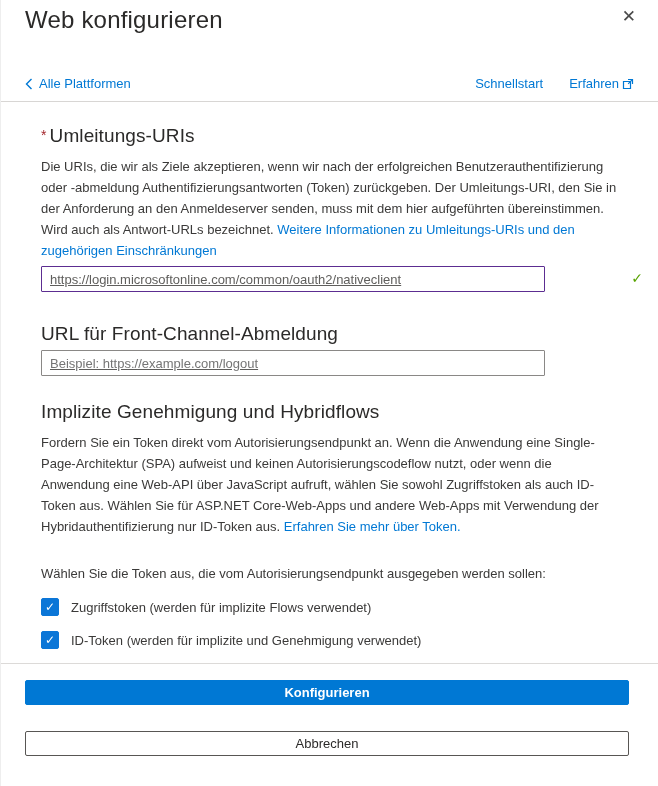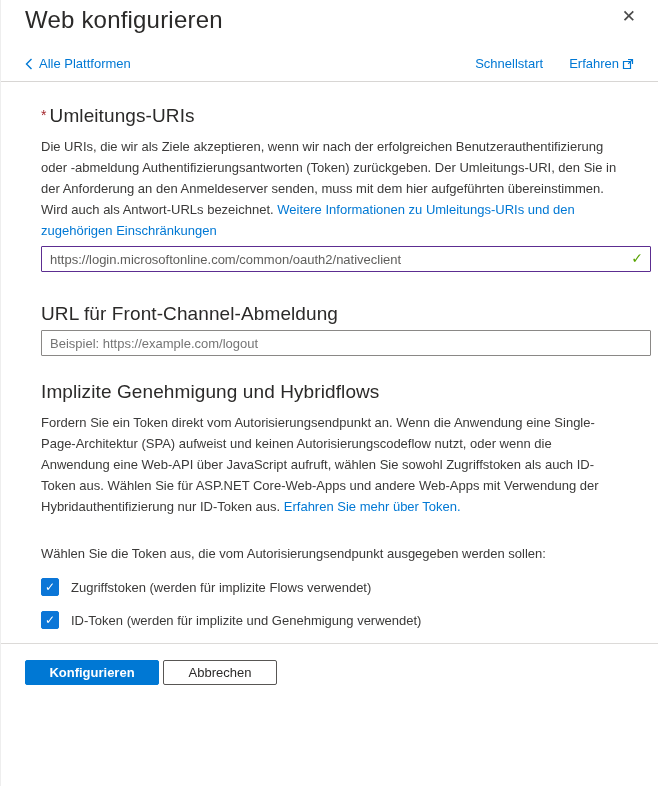--- a/index.html
+++ b/index.html
@@ -25,7 +25,7 @@
     cursor: pointer; line-height: 22px; font-family: inherit; font-weight: 300;
   }
   .navrow {
-    margin-top: 22px; padding: 0 24px 10px 24px;
+    margin-top: 42px; padding: 0 24px 10px 24px;
     display: flex; align-items: center; justify-content: space-between;
     font-size: 13px;
   }

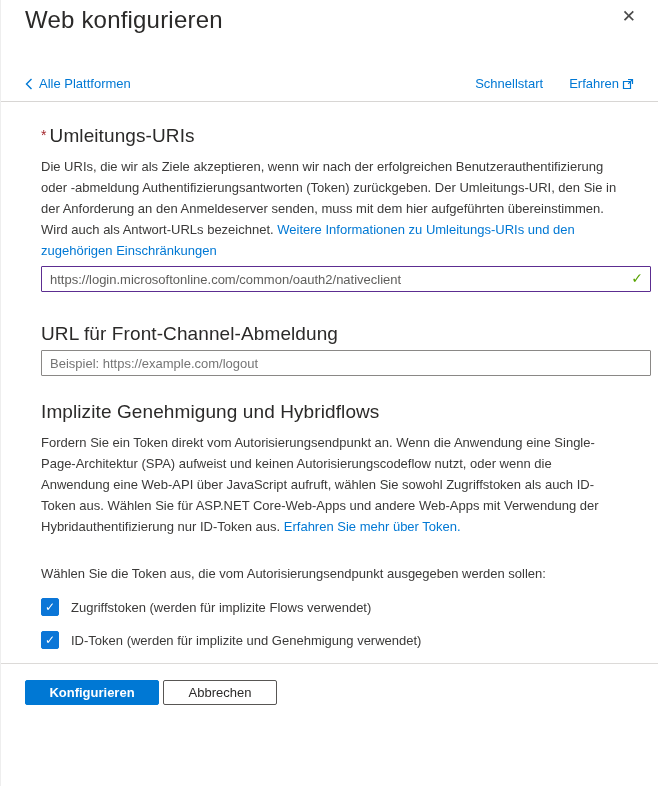--- a/index.html
+++ b/index.html
@@ -51,11 +51,11 @@
 
   .input-wrap { position: relative; margin-top: 5px; width: 610px; }
   .text-input {
-    width: 610px; height: 26px;
+    width: 504px; height: 26px;
     font-family: inherit; font-size: 13px; color: #5f5e5c;
     padding: 0 26px 0 8px;
     border: 1px solid #8a8886; border-radius: 1px;
-    outline: none; background: #fff;
+    outline: none; background: #fff; text-decoration: underline;
   }
   .text-input.valid { border-color: #5c2d91; }
   .input-check {

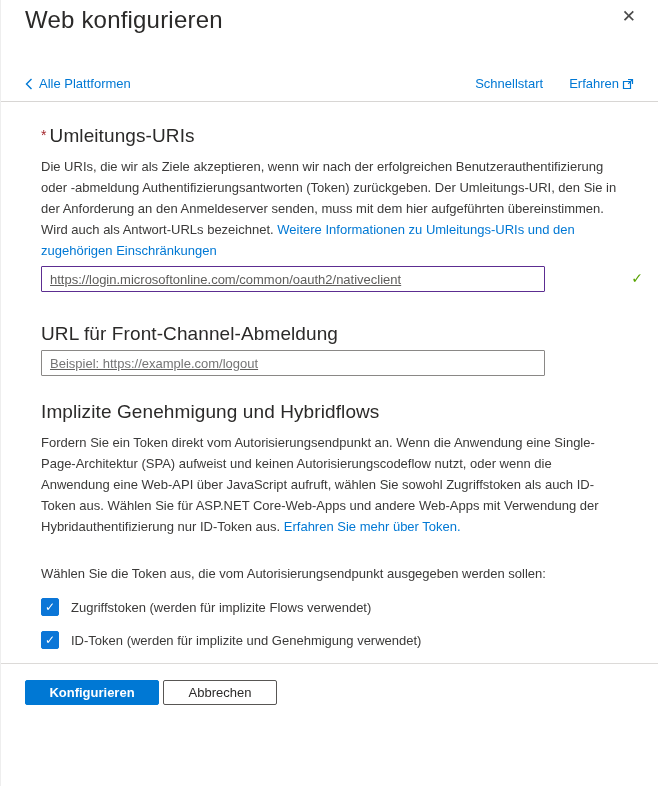--- a/index.html
+++ b/index.html
@@ -79,7 +79,7 @@
 
   
   .footer-divider { border-top: 1px solid #dcdad8; margin-top: 14px; }
-  .footer { padding: 16px 29px 0 24px; display: flex; gap: 4px; }
+  .footer { padding: 16px 29px 0 24px; display: flex; gap: 26px; flex-direction: column; }
   .btn {
     height: 25px; font-family: inherit; font-size: 13px;
     border-radius: 2px; cursor: pointer; padding: 0 18px;

